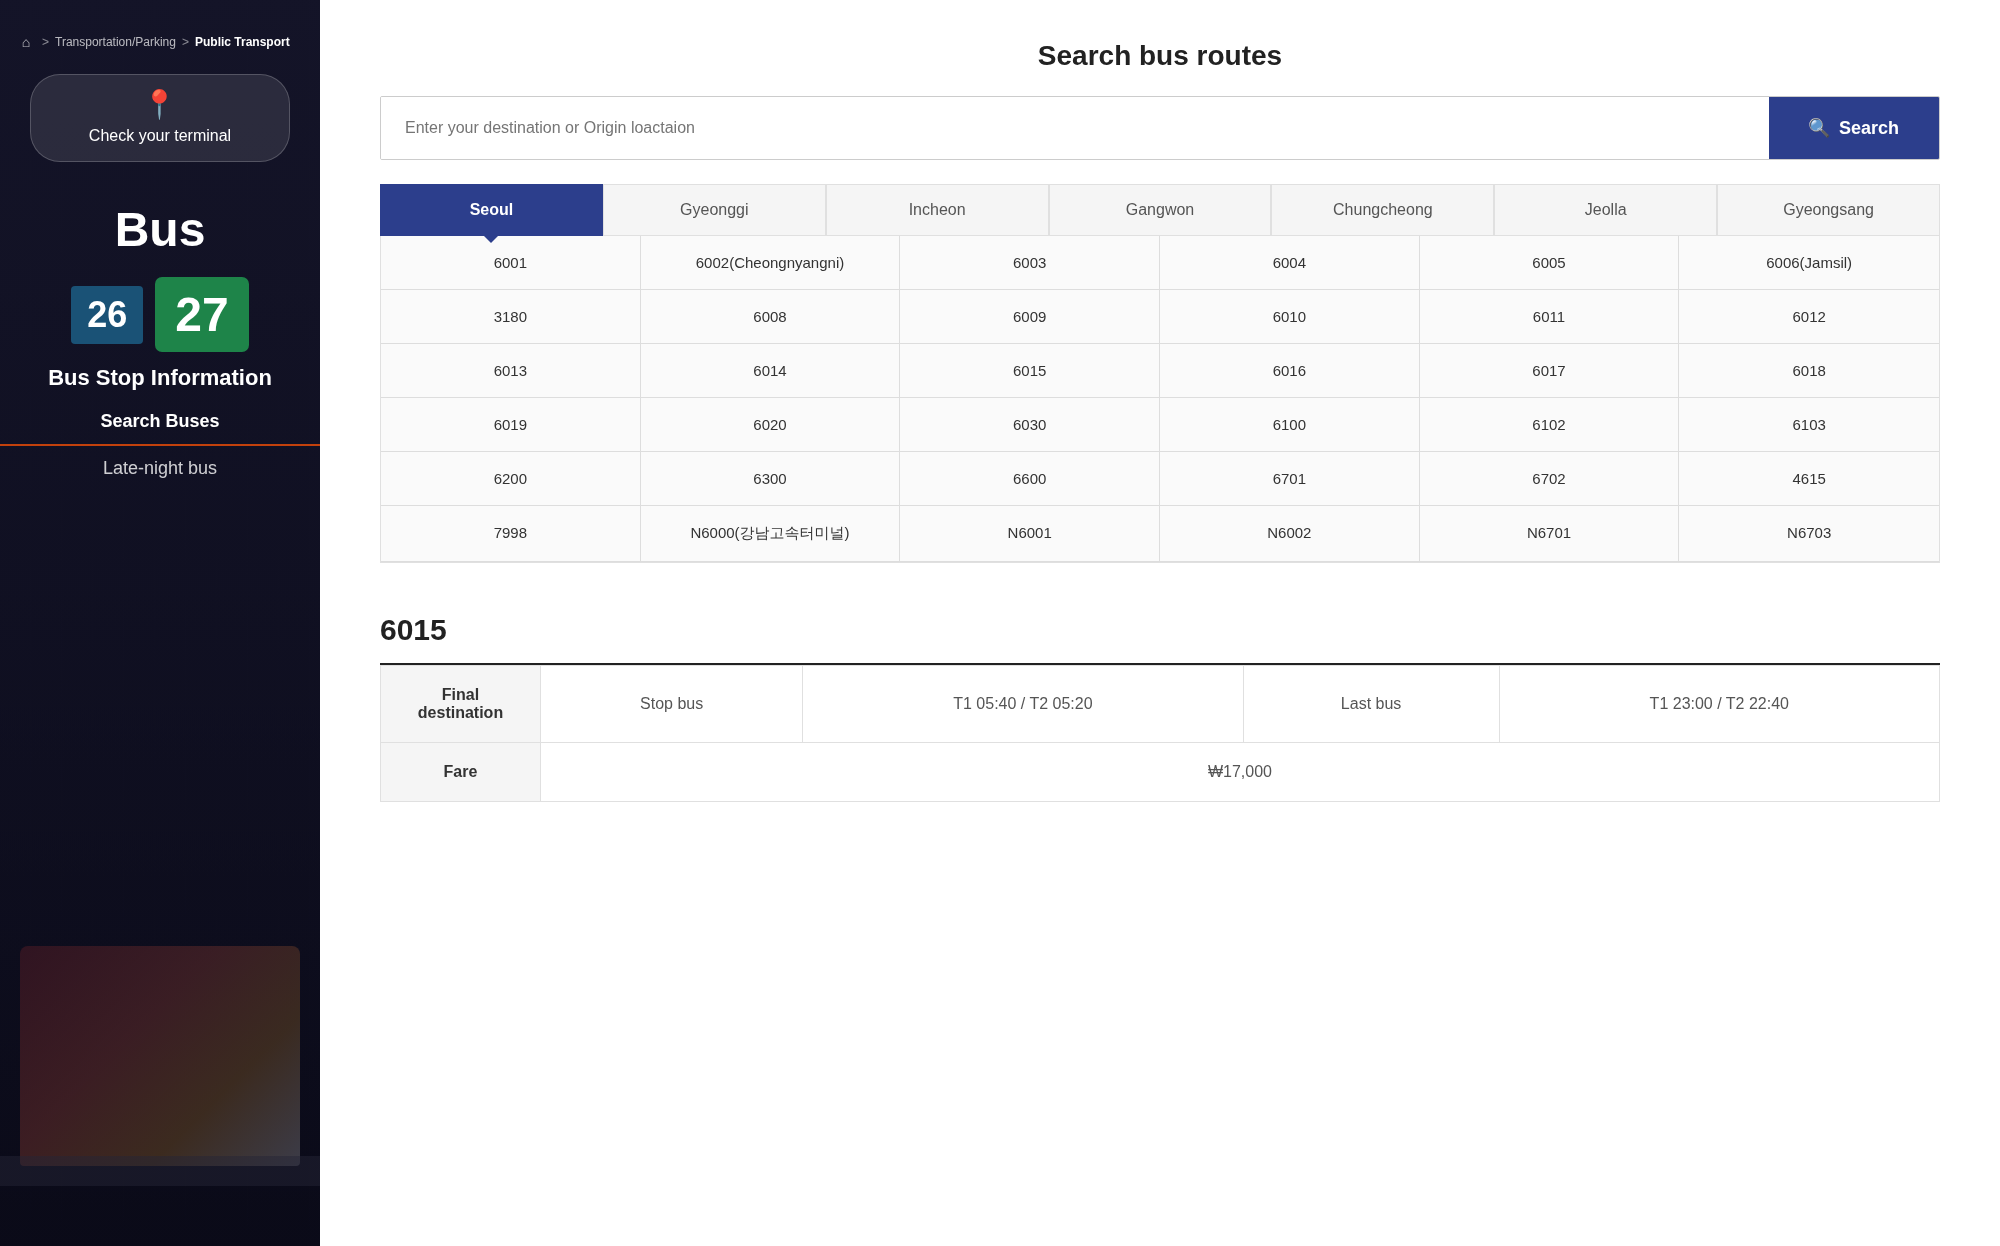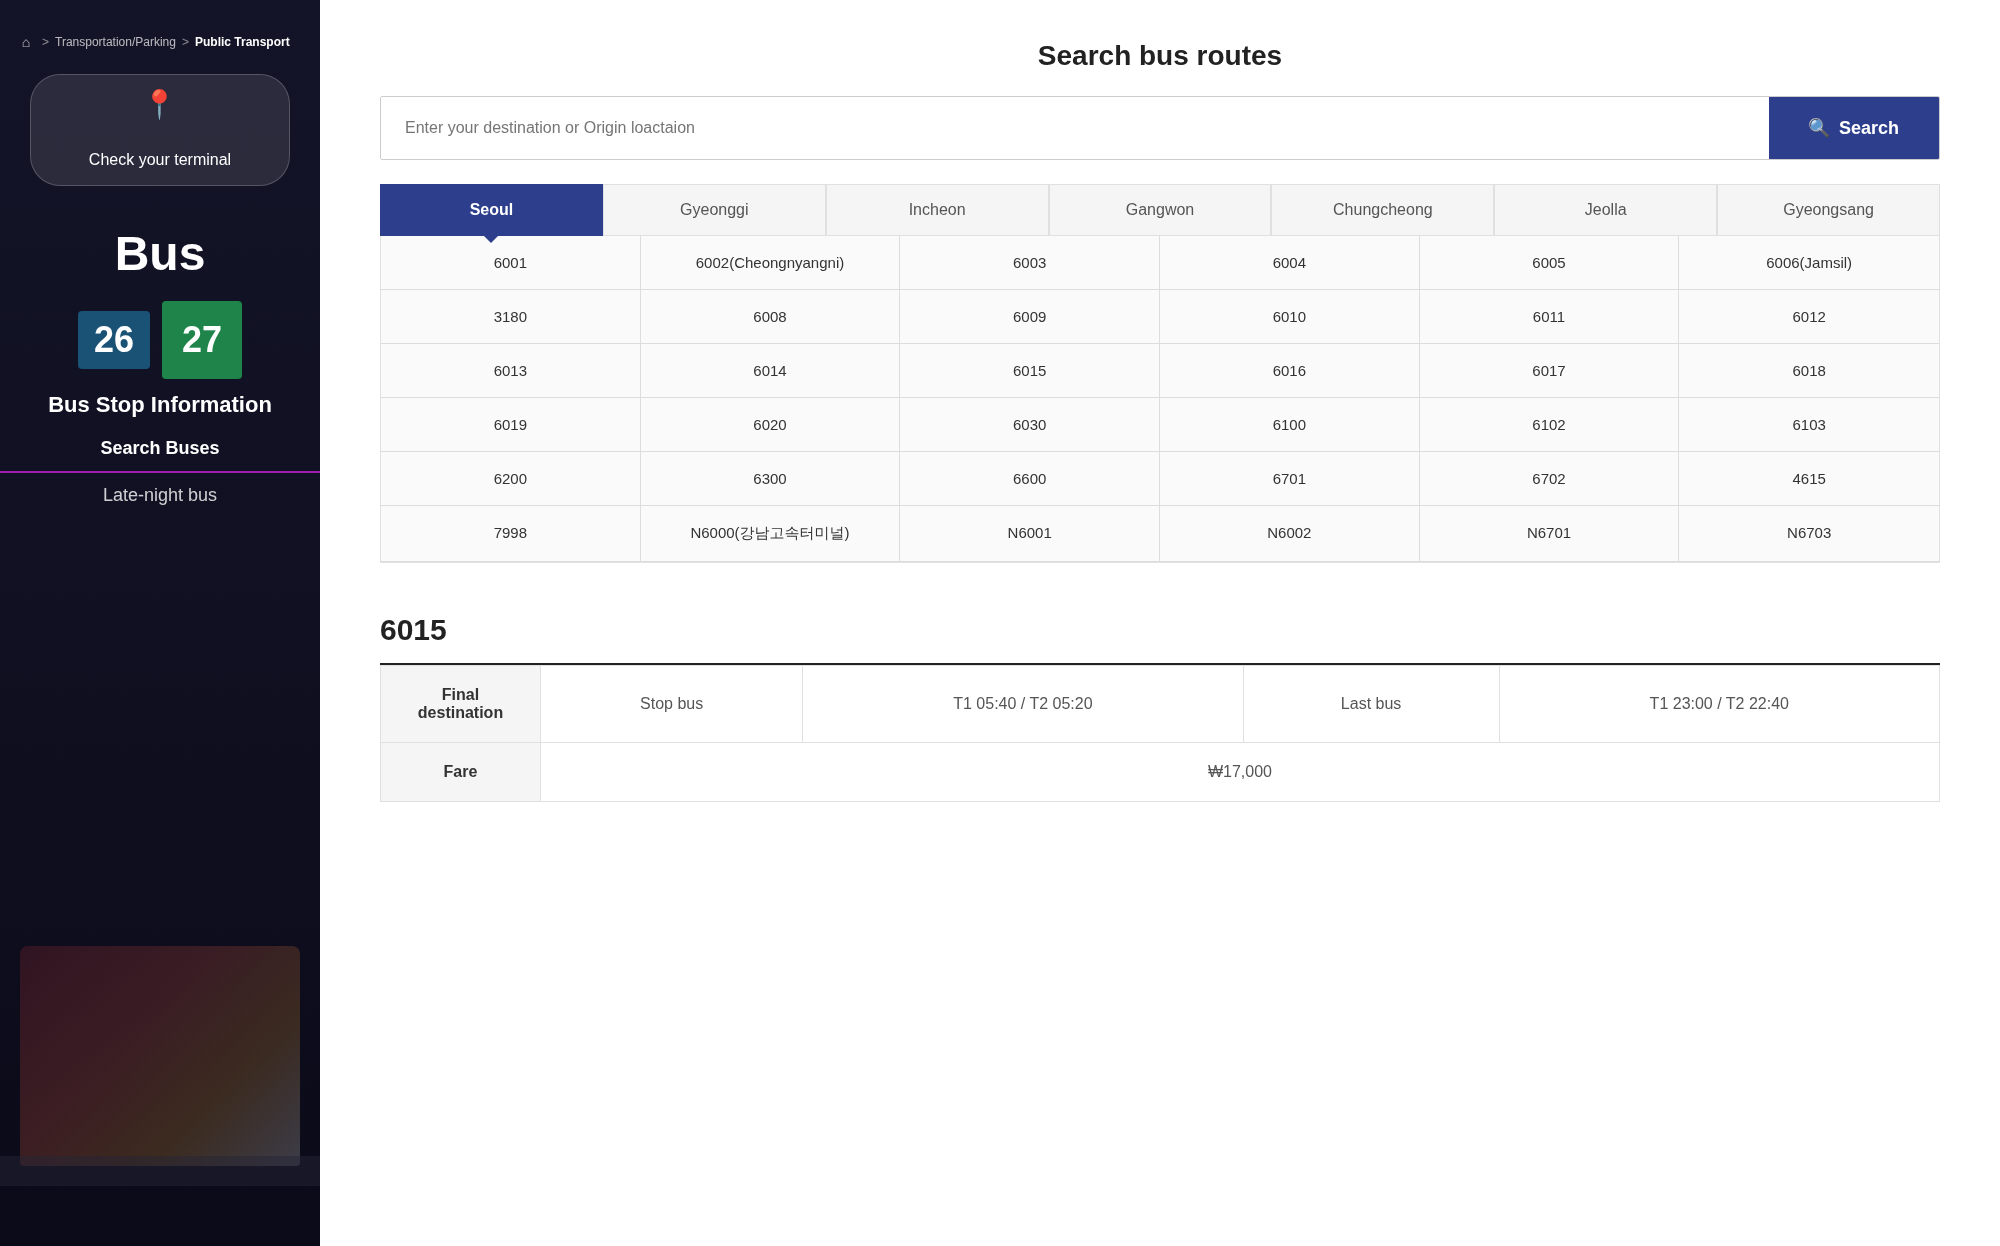--- a/index.html
+++ b/index.html
@@ -135,7 +135,6 @@
       color: #ffffff;
       font-size: 16px;
       font-weight: 500;
-      margin-top: 24px;
     }
 
     

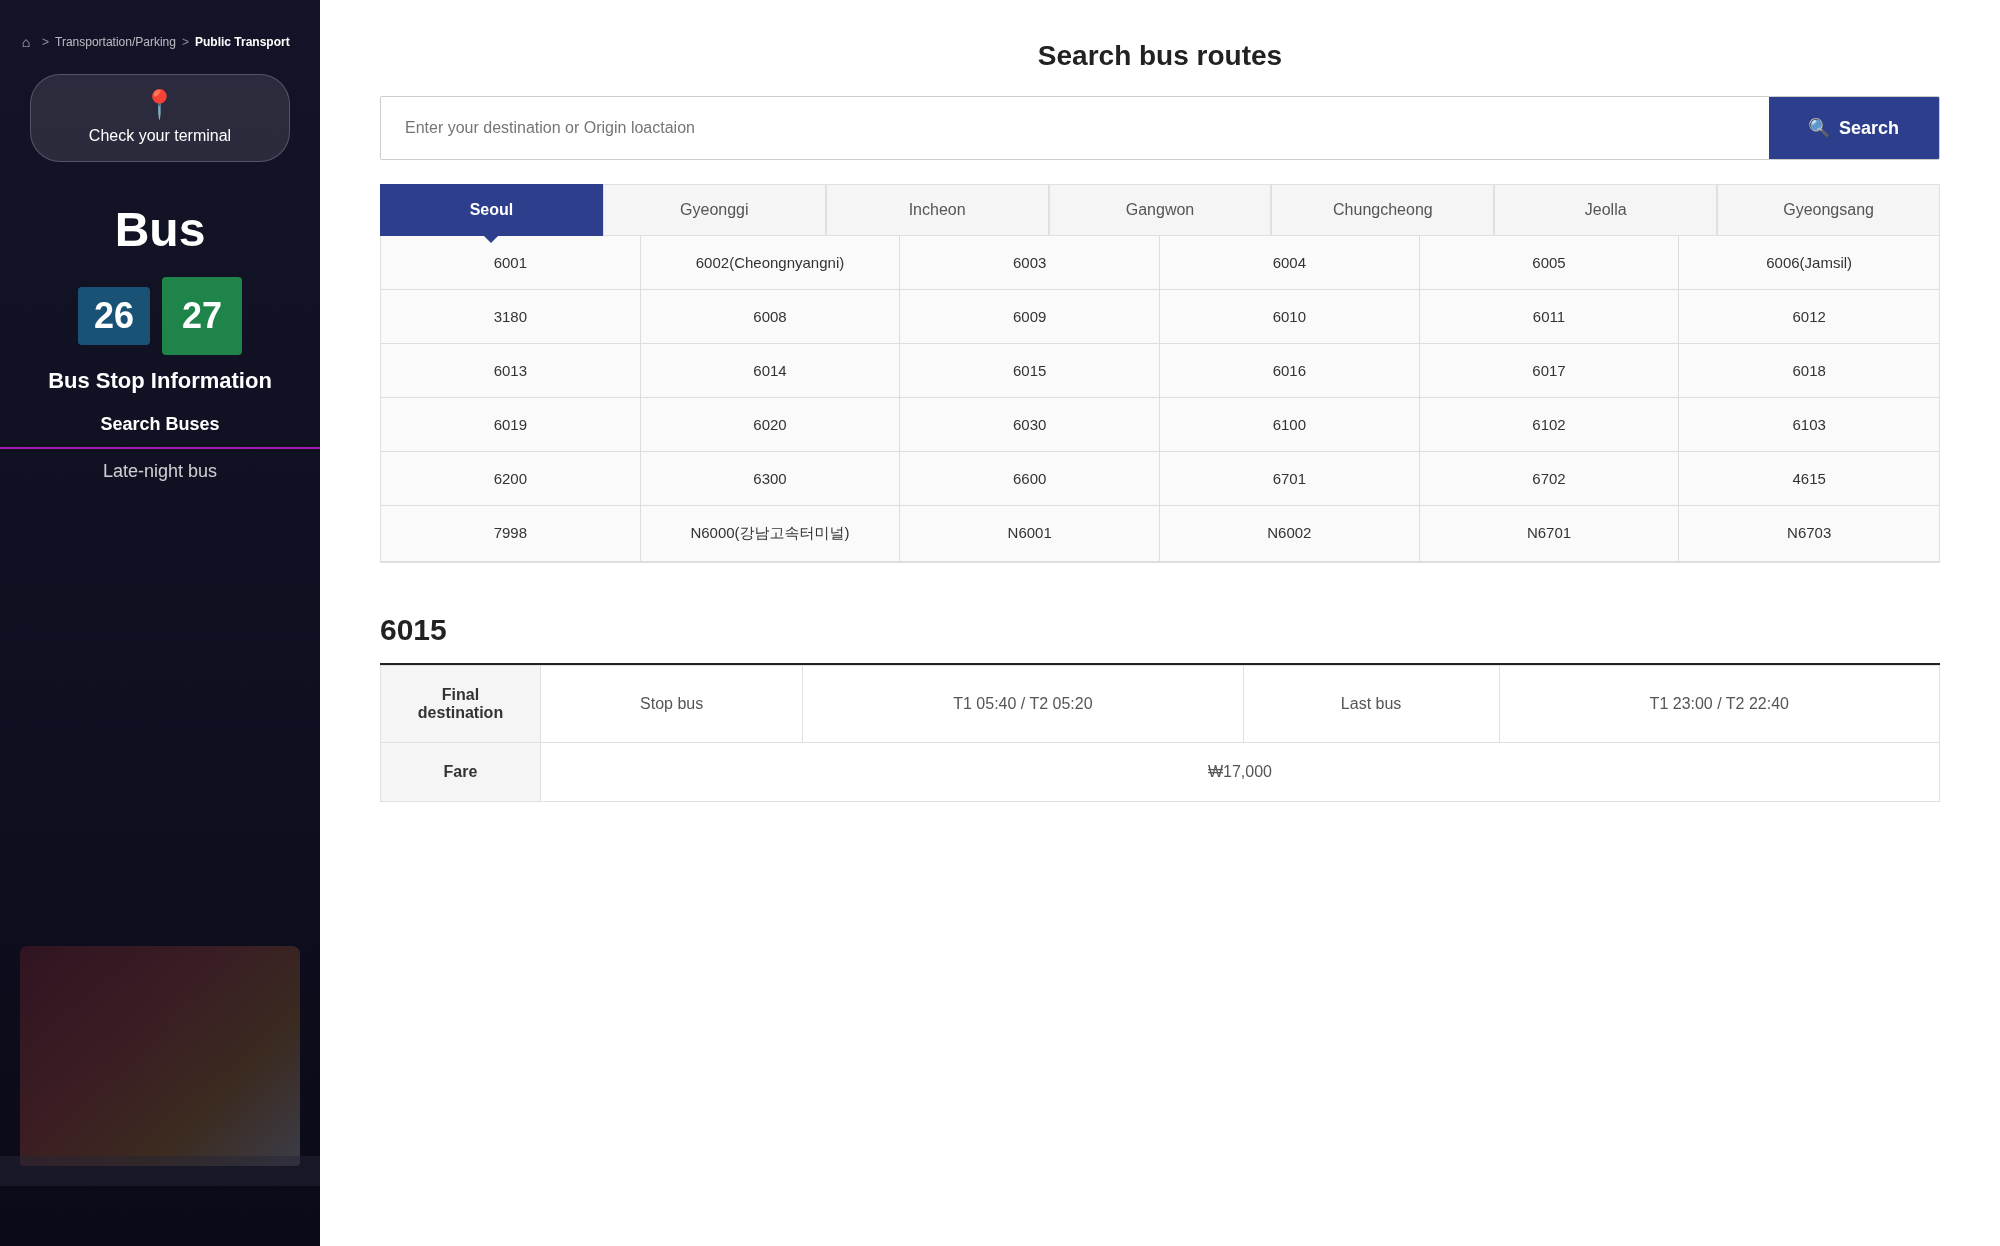--- a/index.html
+++ b/index.html
@@ -164,8 +164,9 @@
     }
     .num-box.green {
       background: #1e8449;
-      font-size: 36px;
-      padding: 18px 20px;
+      font-size: 48px;
+      padding: 10px 20px;
+      border-radius: 7px;
     }
 
     

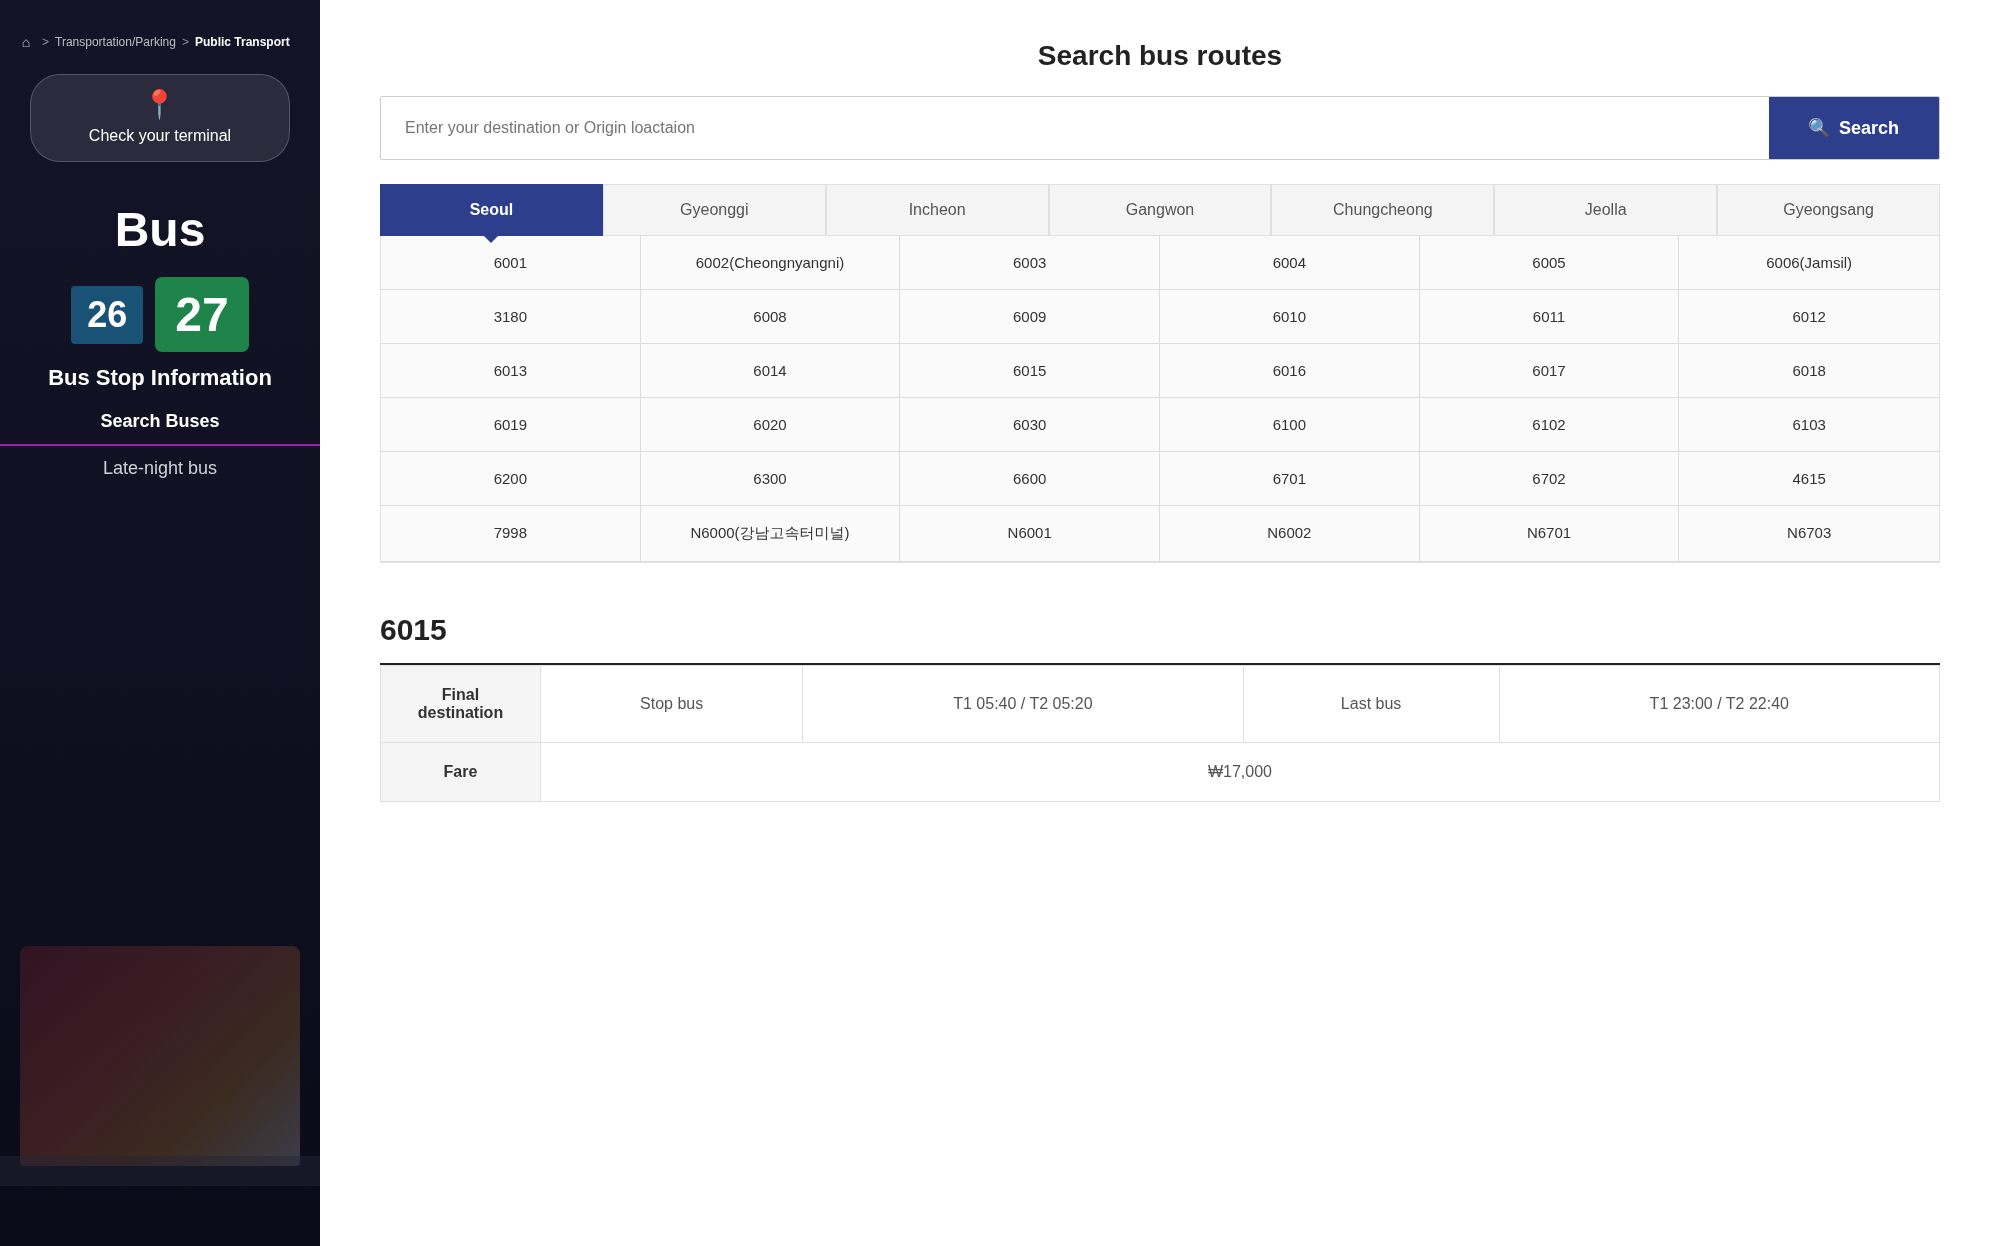--- a/index.html
+++ b/index.html
@@ -189,7 +189,7 @@
       border-bottom: 2px solid transparent;
     }
     .nav-item.active {
-      border-bottom: 2px solid #a21caf;
+      border-bottom: 2px solid #c2410c;
     }
     .nav-item.secondary {
       font-weight: 400;

